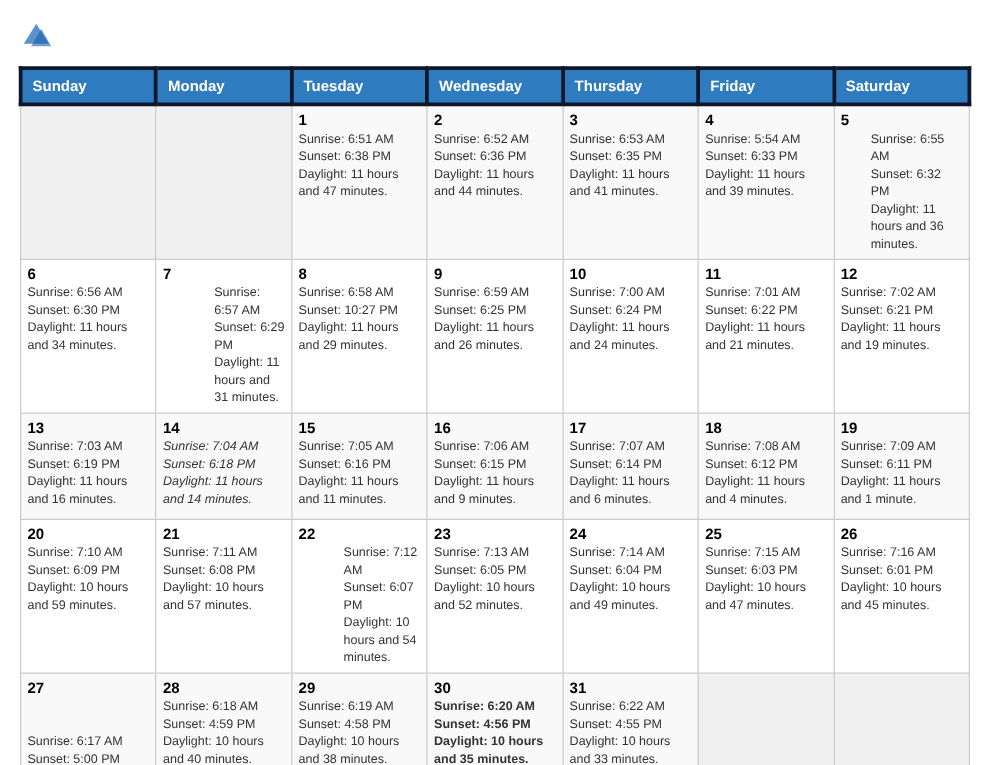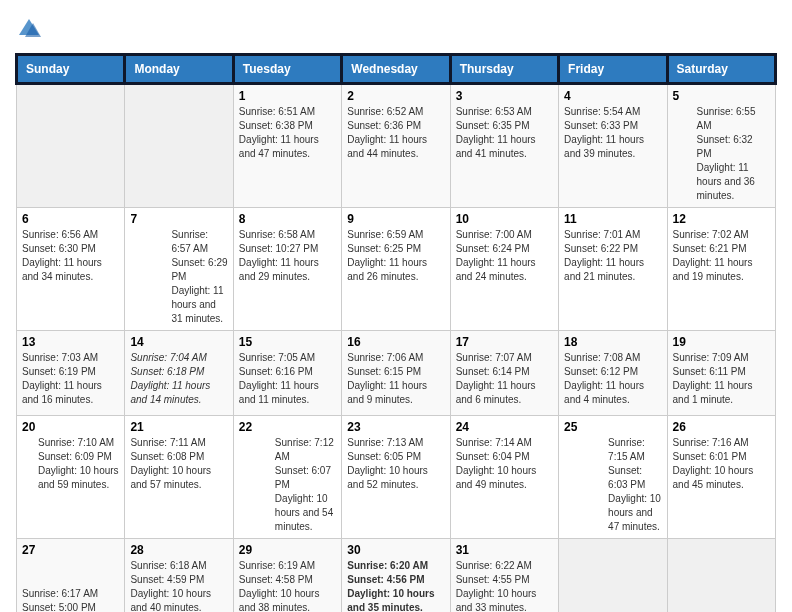--- a/index.html
+++ b/index.html
@@ -242,7 +242,7 @@
       <tr>
         <td>
           <span class="day-num">20</span>
-          <div class="day-content" style="white-space: pre-line; margin-left: 16px;">Sunrise: 7:10 AM
+          <div class="day-content" style="white-space: pre-line;">Sunrise: 7:10 AM
 Sunset: 6:09 PM
 Daylight: 10 hours and 59 minutes.</div>
         </td>

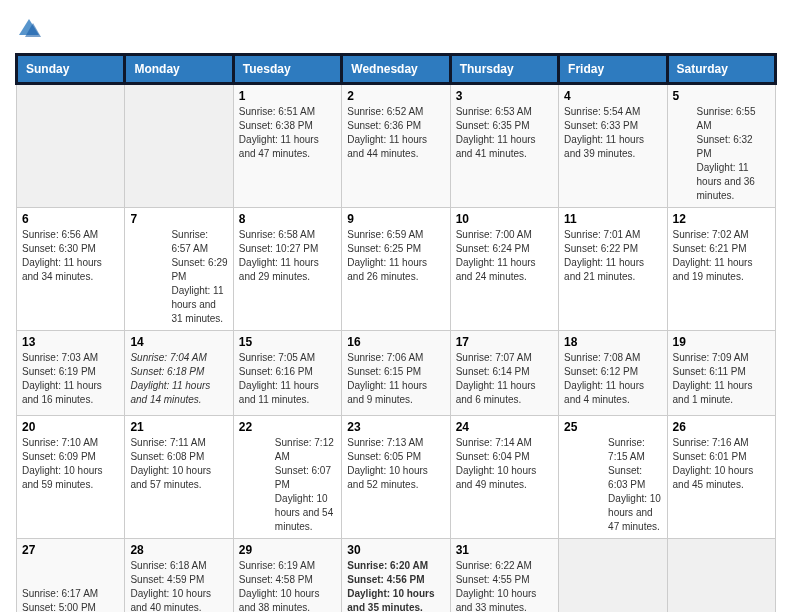--- a/index.html
+++ b/index.html
@@ -272,7 +272,7 @@
         </td>
         <td>
           <span class="day-num">25</span>
-          <div class="day-content" style="white-space: pre-line; margin-left: 44px;">Sunrise: 7:15 AM
+          <div class="day-content" style="white-space: pre-line;">Sunrise: 7:15 AM
 Sunset: 6:03 PM
 Daylight: 10 hours and 47 minutes.</div>
         </td>

